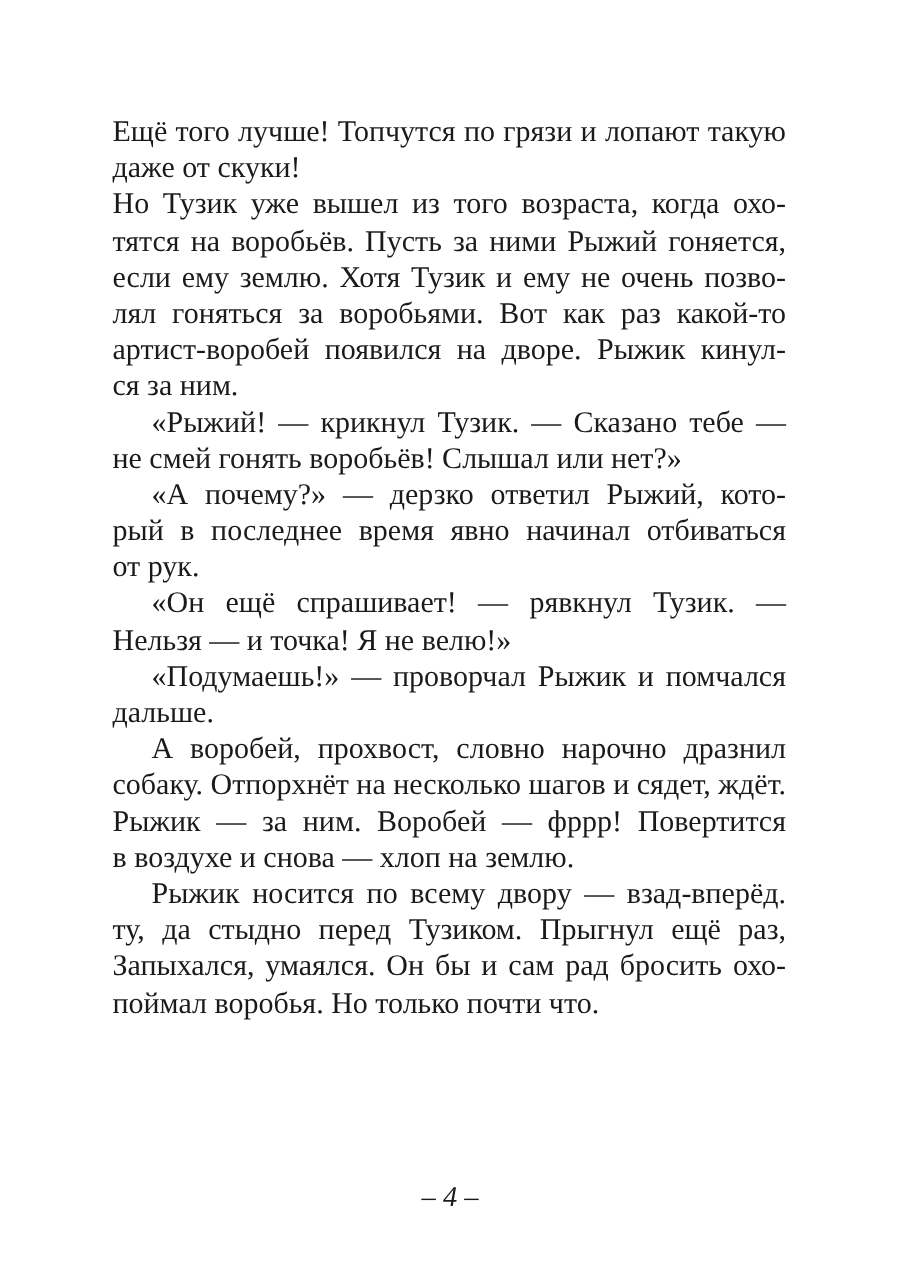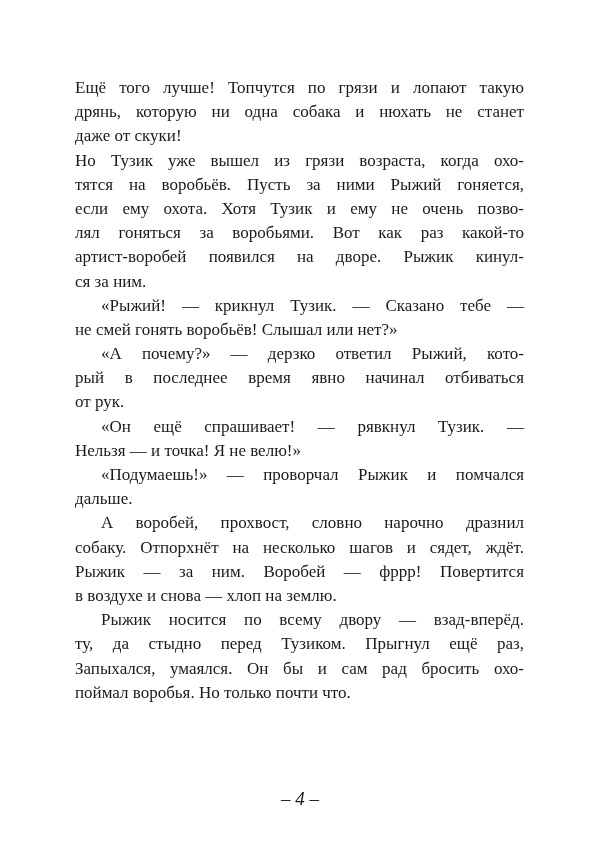--- a/index.html
+++ b/index.html
@@ -7,7 +7,7 @@
     .page {
       position: absolute; left: 75px; top: 76px; width: 449px;
       font-family: "Liberation Serif", "DejaVu Serif", serif;
-      font-size: 17px; color: #1a1a1a;
+      font-size: 20px; color: #1a1a1a;
     }
     .line {
       height: 24.2px; line-height: 24.2px; white-space: nowrap;

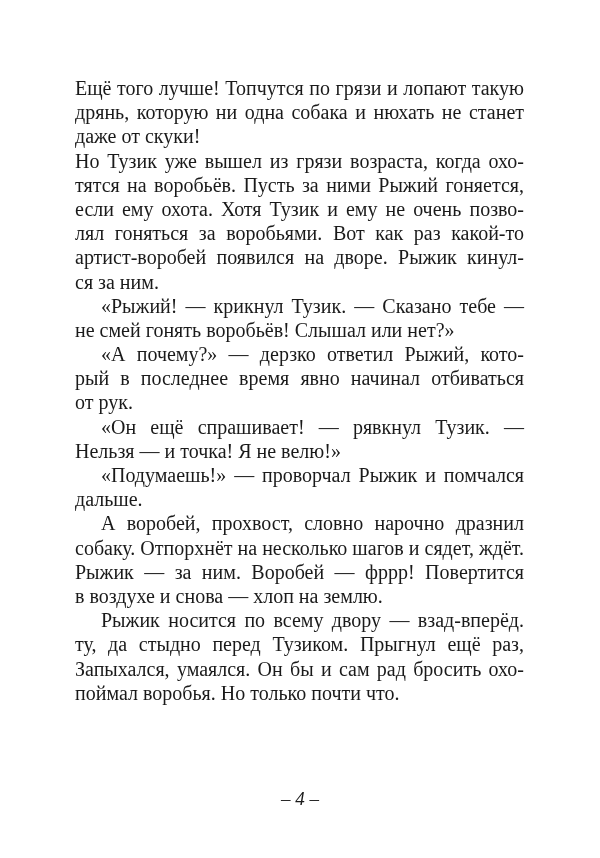--- a/index.html
+++ b/index.html
@@ -27,7 +27,6 @@
 <div class="page" id="page-body">
     <div>
       <div class="line">Ещё того лучше! Топчутся по грязи и лопают такую</div>
-      <div class="line">дрянь, которую ни одна собака и нюхать не станет</div>
       <div class="line last">даже от скуки!</div>
     </div>
     <div>

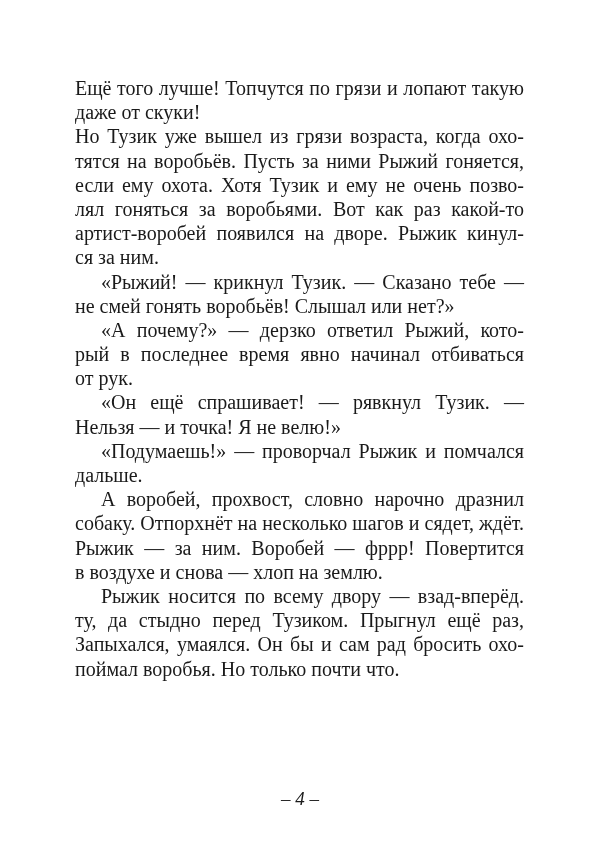--- a/index.html
+++ b/index.html
@@ -30,7 +30,7 @@
       <div class="line last">даже от скуки!</div>
     </div>
     <div>
-      <div class="line">Но Тузик уже вышел из грязи возраста, когда охо-</div>
+      <div class="line">Но Тузик уже вышел из того возраста, когда охо-</div>
       <div class="line">тятся на воробьёв. Пусть за ними Рыжий гоняется,</div>
       <div class="line">если ему охота. Хотя Тузик и ему не очень позво-</div>
       <div class="line">лял гоняться за воробьями. Вот как раз какой-то</div>

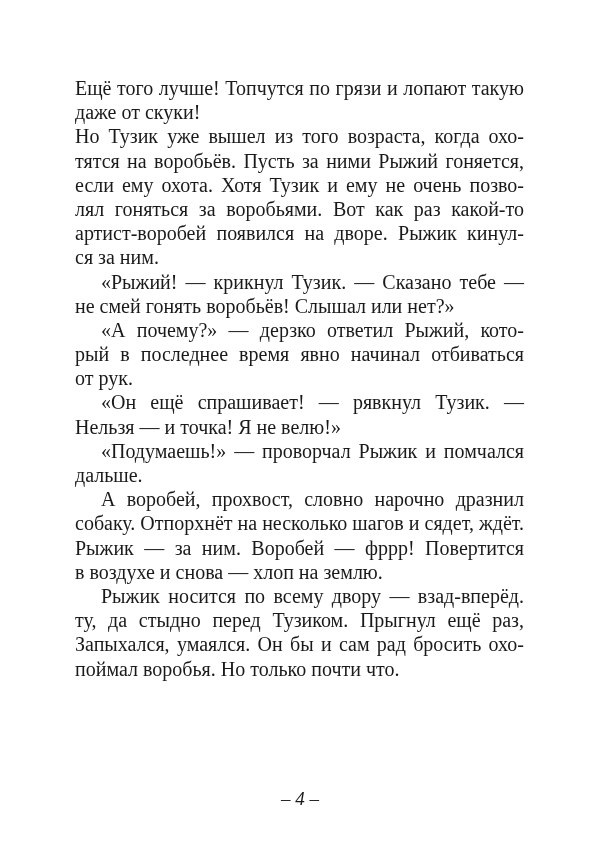--- a/index.html
+++ b/index.html
@@ -32,7 +32,7 @@
     <div>
       <div class="line">Но Тузик уже вышел из того возраста, когда охо-</div>
       <div class="line">тятся на воробьёв. Пусть за ними Рыжий гоняется,</div>
-      <div class="line">если ему охота. Хотя Тузик и ему не очень позво-</div>
+      <div class="line">если ему землю. Хотя Тузик и ему не очень позво-</div>
       <div class="line">лял гоняться за воробьями. Вот как раз какой-то</div>
       <div class="line">артист-воробей появился на дворе. Рыжик кинул-</div>
       <div class="line last">ся за ним.</div>

